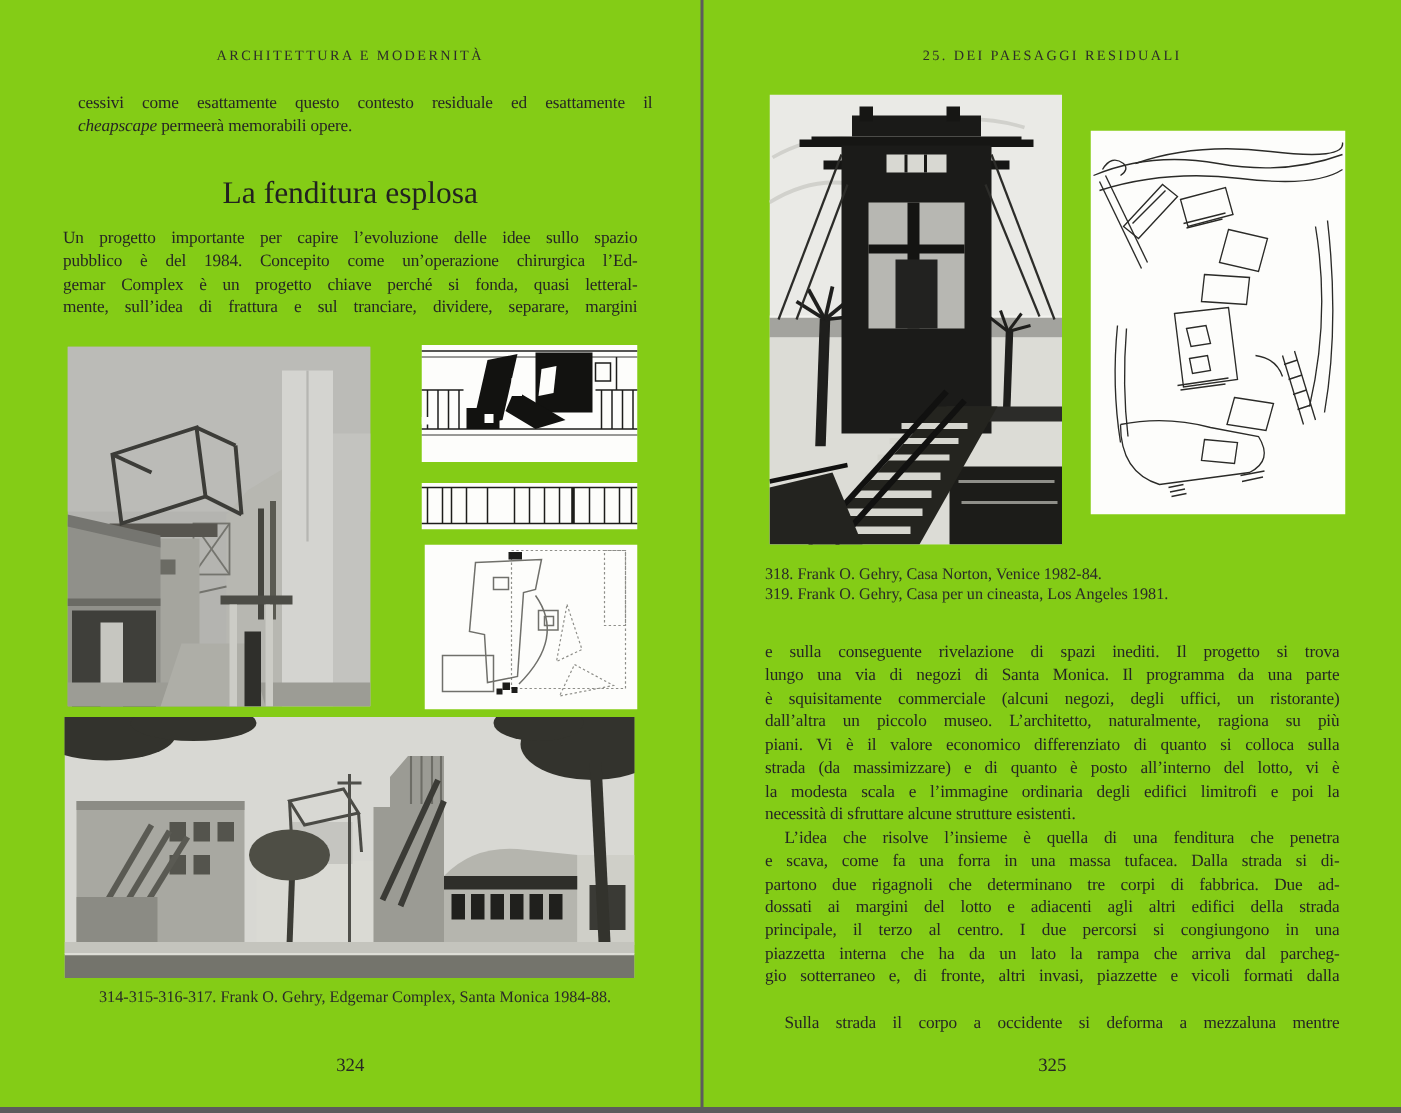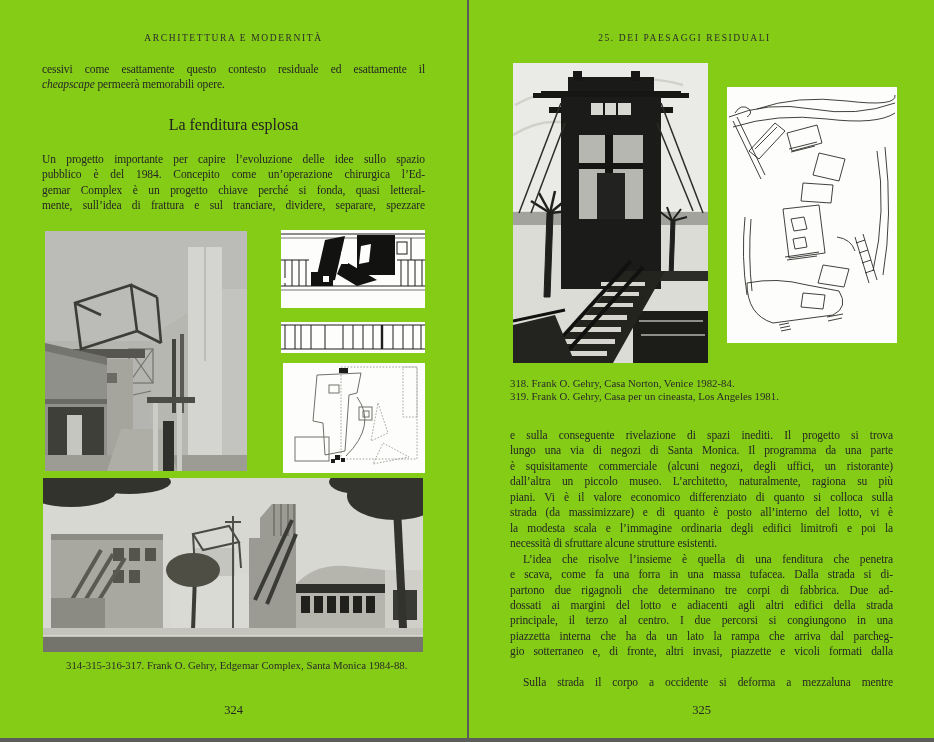--- a/index.html
+++ b/index.html
@@ -18,7 +18,7 @@
     text-align:center;color:#2c2c2a;
   }
   .rh-l{left:42px;width:383px;}
-  .rh-r{left:24px;width:383px;}
+  .rh-r{left:41px;width:383px;}
   .body-text{position:absolute;font-size:11.5px;line-height:15.45px;letter-spacing:-0.1px;overflow:hidden;}
   .tline{text-align:justify;}
   .tline.jfull{text-align-last:justify;}

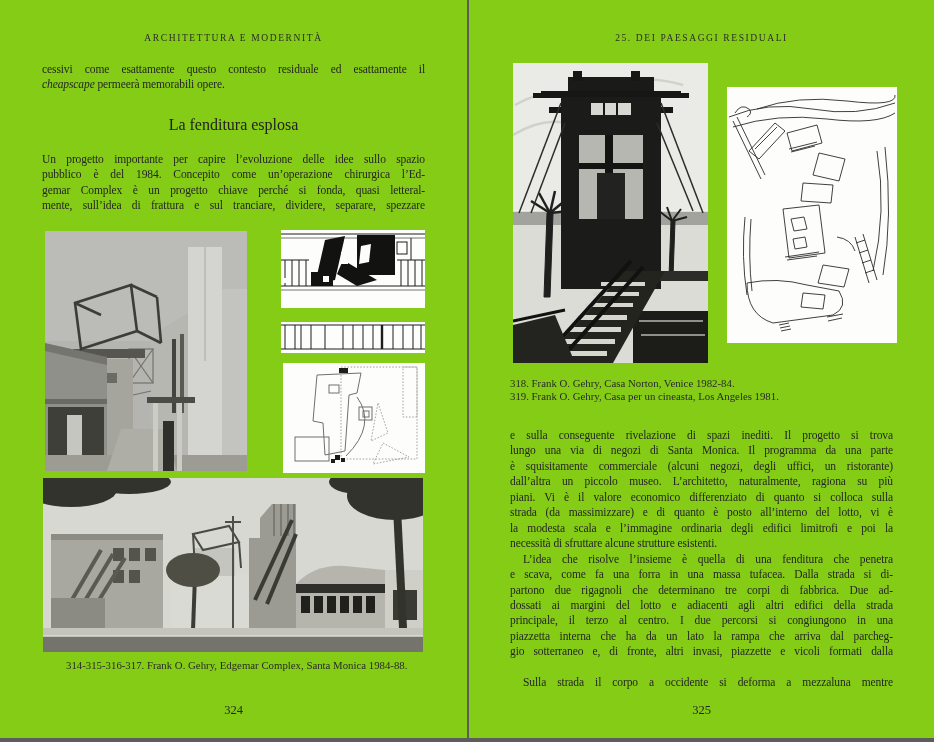--- a/index.html
+++ b/index.html
@@ -41,7 +41,7 @@
 
     <div class="running-head rh-l">ARCHITETTURA E MODERNITÀ</div>
 
-    <div class="body-text" style="left:42px;top:62px;width:383px;font-family:Liberation Serif, serif;">
+    <div class="body-text" style="left:52px;top:62px;width:383px;font-family:Liberation Serif, serif;">
         <div class="tline jfull">cessivi come esattamente questo contesto residuale ed esattamente il</div>
         <div class="tline"><i>cheapscape</i> permeerà memorabili opere.</div>
       </div>

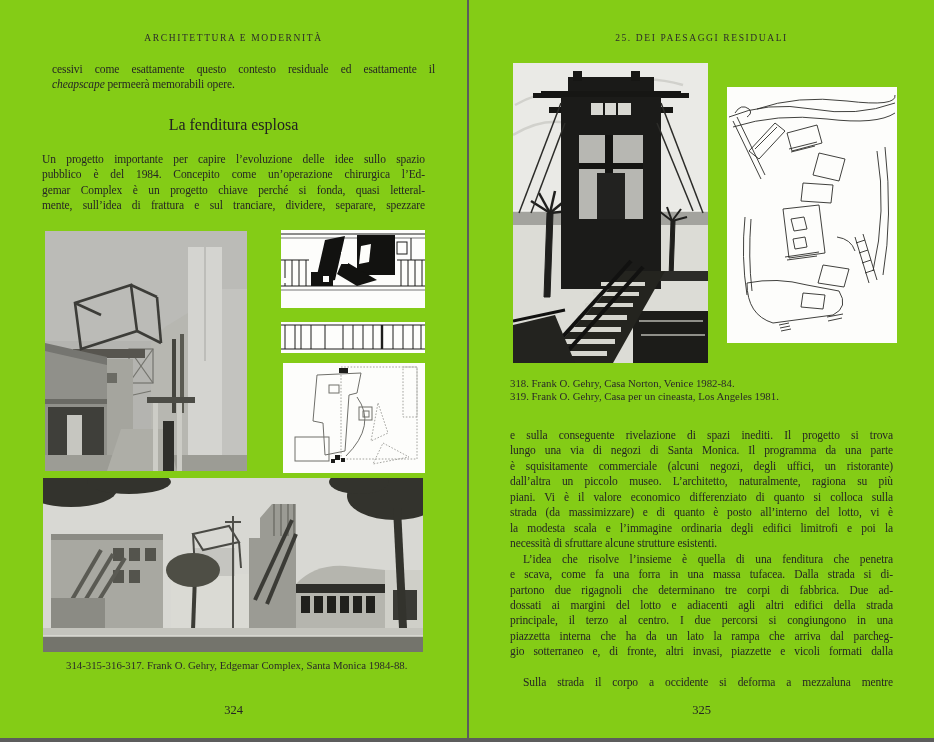--- a/index.html
+++ b/index.html
@@ -25,7 +25,7 @@
   .tline.indent{text-indent:13px;}
   .section-heading{
     position:absolute;left:42px;width:383px;top:116px;
-    font-size:16px;text-align:center;color:#222220;
+    font-size:21px;text-align:center;color:#222220;
   }
   .caption{position:absolute;font-size:10.8px;line-height:12.8px;color:#2a2a28;}
   .page-number{position:absolute;top:703px;width:383px;text-align:center;font-size:12.5px;}

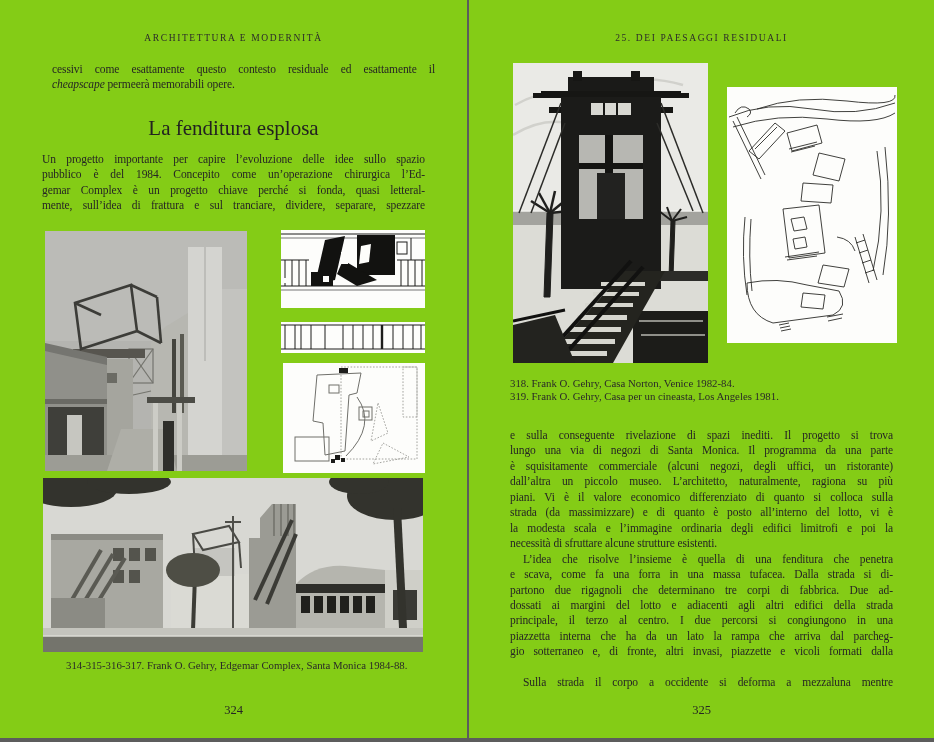--- a/index.html
+++ b/index.html
@@ -52,7 +52,7 @@
         <div class="tline jfull">Un progetto importante per capire l’evoluzione delle idee sullo spazio</div>
         <div class="tline jfull">pubblico è del 1984. Concepito come un’operazione chirurgica l’Ed-</div>
         <div class="tline jfull">gemar Complex è un progetto chiave perché si fonda, quasi letteral-</div>
-        <div class="tline jfull">mente, sull’idea di frattura e sul tranciare, dividere, separare, spezzare</div>
+        <div class="tline jfull">mente, sull’idea di frattura e sul tranciare, dividere, separare, margini</div>
       </div>
 
     <figure style="left:45px;top:231px;">

